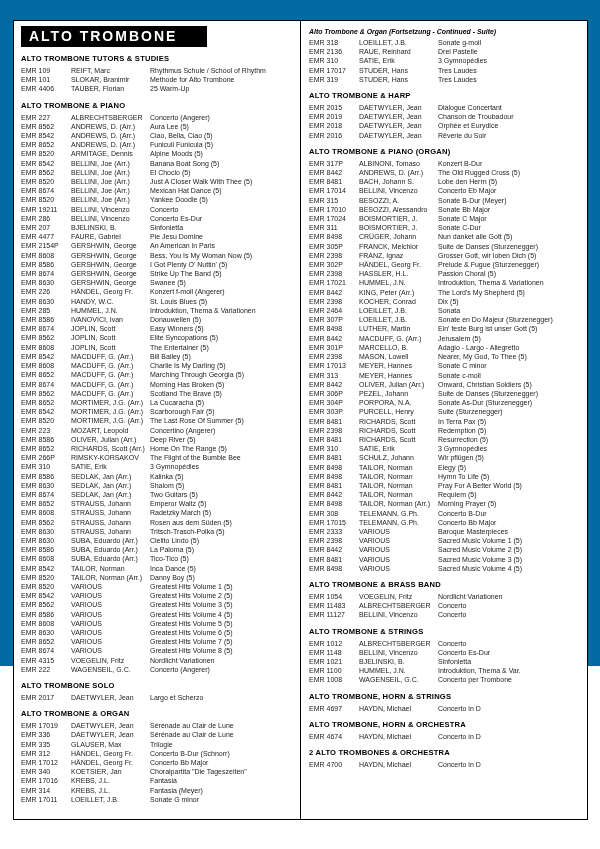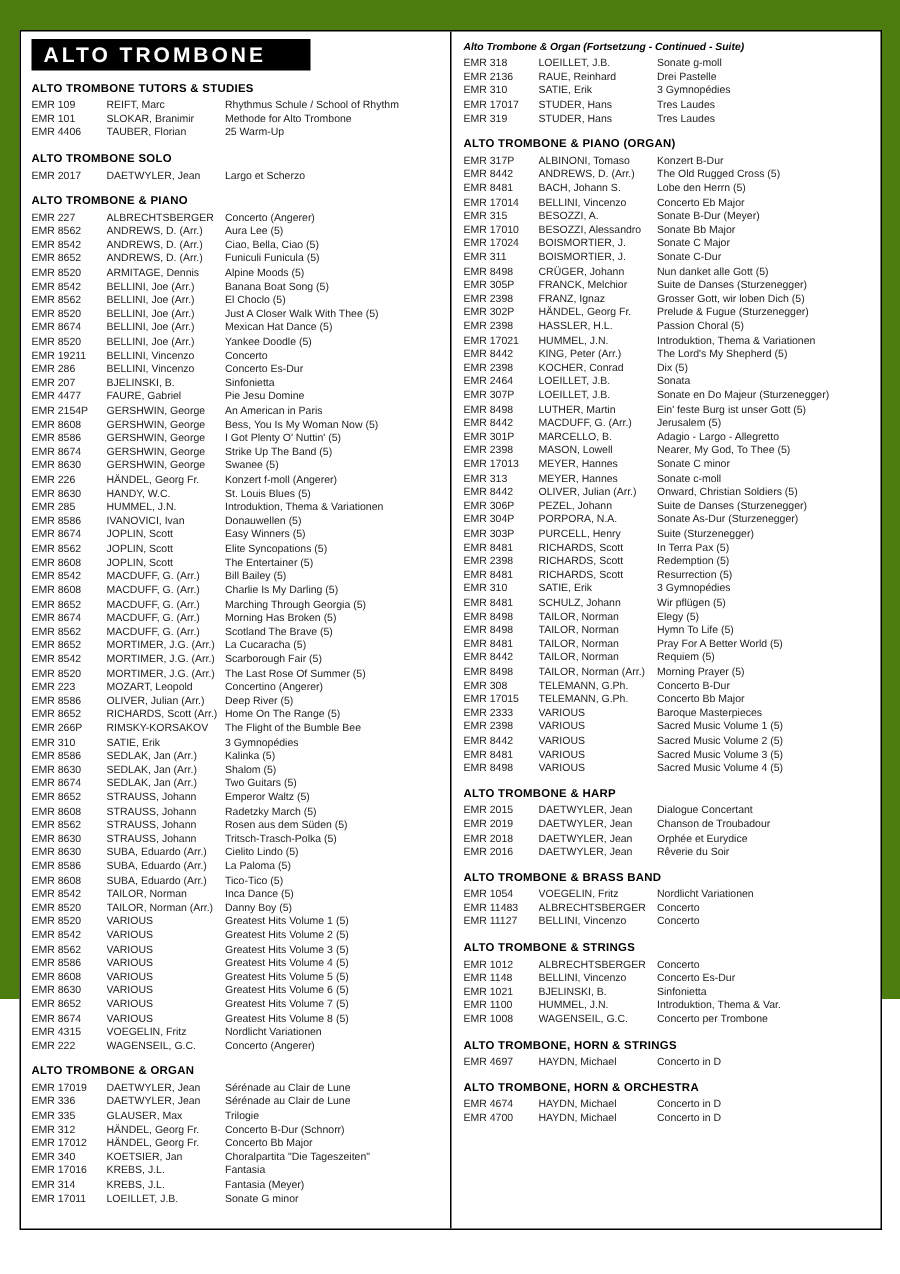--- a/index.html
+++ b/index.html
@@ -9,7 +9,7 @@
     color:#1c1c1c;
     -webkit-font-smoothing:antialiased;
   }
-  .page { position:absolute; left:0; top:0; width:600px; height:666px; background:#4d7c0f; }
+  .page { position:absolute; left:0; top:0; width:600px; height:666px; background:#0369a1; }
   .border-box {
     position:absolute; left:13px; top:20px; width:575px; height:800px;
     border:1.5px solid #000; box-sizing:border-box;

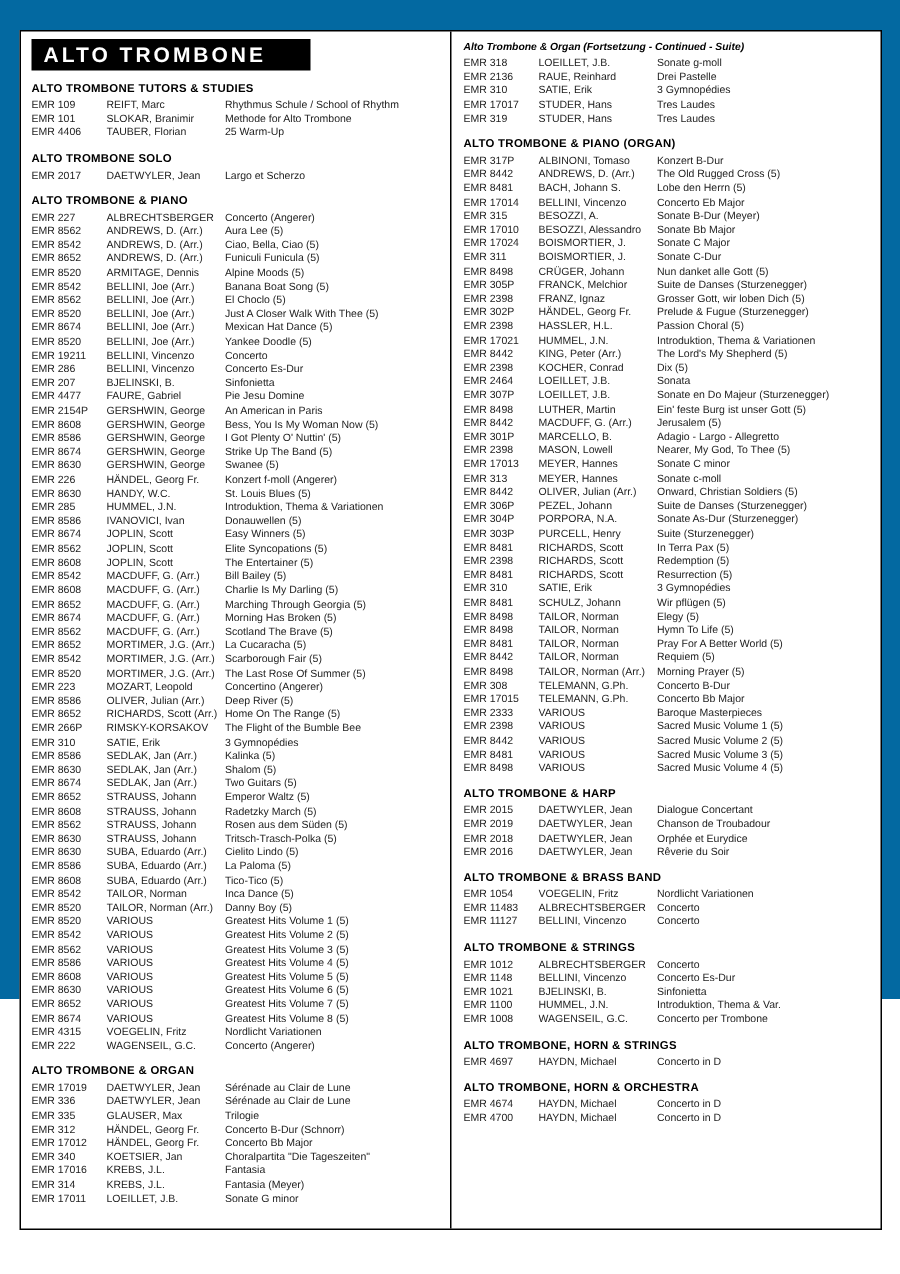--- a/index.html
+++ b/index.html
@@ -467,6 +467,29 @@
             </div>
           </div>
           <div class="section">
+            <div class="section-heading">ALTO TROMBONE &amp; HARP</div>
+            <div class="row">
+              <span class="ref">EMR 2015</span>
+              <span class="composer">DAETWYLER, Jean</span>
+              <span class="work-title">Dialogue Concertant</span>
+            </div>
+            <div class="row">
+              <span class="ref">EMR 2019</span>
+              <span class="composer">DAETWYLER, Jean</span>
+              <span class="work-title">Chanson de Troubadour</span>
+            </div>
+            <div class="row">
+              <span class="ref">EMR 2018</span>
+              <span class="composer">DAETWYLER, Jean</span>
+              <span class="work-title">Orphée et Eurydice</span>
+            </div>
+            <div class="row">
+              <span class="ref">EMR 2016</span>
+              <span class="composer">DAETWYLER, Jean</span>
+              <span class="work-title">Rêverie du Soir</span>
+            </div>
+          </div>
+          <div class="section">
             <div class="section-heading">ALTO TROMBONE &amp; PIANO (ORGAN)</div>
             <div class="row">
               <span class="ref">EMR 317P</span>
@@ -692,29 +715,6 @@
               <span class="ref">EMR 8498</span>
               <span class="composer">VARIOUS</span>
               <span class="work-title">Sacred Music Volume 4 (5)</span>
-            </div>
-          </div>
-          <div class="section">
-            <div class="section-heading">ALTO TROMBONE &amp; HARP</div>
-            <div class="row">
-              <span class="ref">EMR 2015</span>
-              <span class="composer">DAETWYLER, Jean</span>
-              <span class="work-title">Dialogue Concertant</span>
-            </div>
-            <div class="row">
-              <span class="ref">EMR 2019</span>
-              <span class="composer">DAETWYLER, Jean</span>
-              <span class="work-title">Chanson de Troubadour</span>
-            </div>
-            <div class="row">
-              <span class="ref">EMR 2018</span>
-              <span class="composer">DAETWYLER, Jean</span>
-              <span class="work-title">Orphée et Eurydice</span>
-            </div>
-            <div class="row">
-              <span class="ref">EMR 2016</span>
-              <span class="composer">DAETWYLER, Jean</span>
-              <span class="work-title">Rêverie du Soir</span>
             </div>
           </div>
           <div class="section">

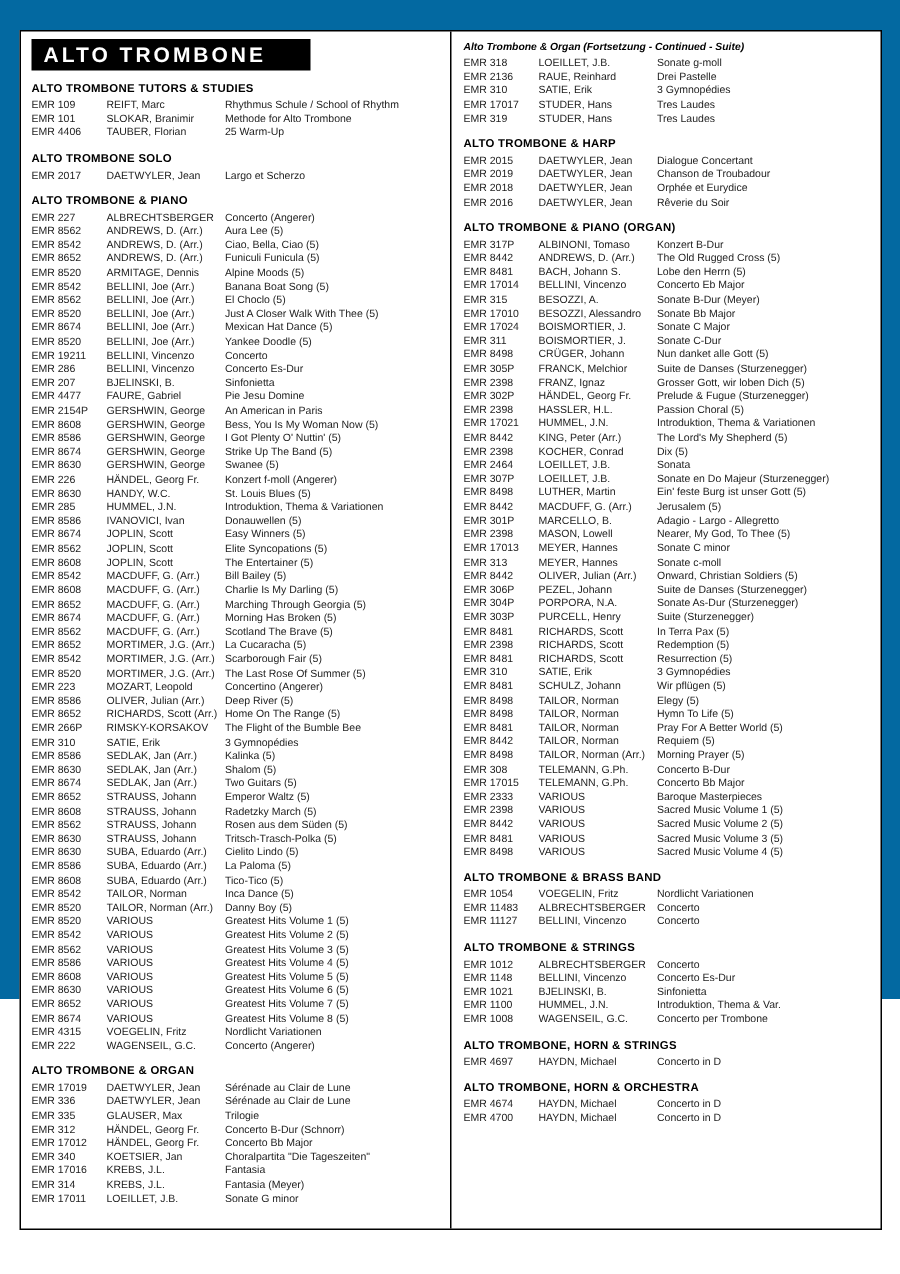--- a/index.html
+++ b/index.html
@@ -71,319 +71,319 @@
             </div>
           </div>
           <div class="section">
+            <div class="section-heading">ALTO TROMBONE &amp; PIANO</div>
+            <div class="row">
+              <span class="ref">EMR 227</span>
+              <span class="composer">ALBRECHTSBERGER</span>
+              <span class="work-title">Concerto (Angerer)</span>
+            </div>
+            <div class="row">
+              <span class="ref">EMR 8562</span>
+              <span class="composer">ANDREWS, D. (Arr.)</span>
+              <span class="work-title">Aura Lee (5)</span>
+            </div>
+            <div class="row">
+              <span class="ref">EMR 8542</span>
+              <span class="composer">ANDREWS, D. (Arr.)</span>
+              <span class="work-title">Ciao, Bella, Ciao (5)</span>
+            </div>
+            <div class="row">
+              <span class="ref">EMR 8652</span>
+              <span class="composer">ANDREWS, D. (Arr.)</span>
+              <span class="work-title">Funiculi Funicula (5)</span>
+            </div>
+            <div class="row">
+              <span class="ref">EMR 8520</span>
+              <span class="composer">ARMITAGE, Dennis</span>
+              <span class="work-title">Alpine Moods (5)</span>
+            </div>
+            <div class="row">
+              <span class="ref">EMR 8542</span>
+              <span class="composer">BELLINI, Joe (Arr.)</span>
+              <span class="work-title">Banana Boat Song (5)</span>
+            </div>
+            <div class="row">
+              <span class="ref">EMR 8562</span>
+              <span class="composer">BELLINI, Joe (Arr.)</span>
+              <span class="work-title">El Choclo (5)</span>
+            </div>
+            <div class="row">
+              <span class="ref">EMR 8520</span>
+              <span class="composer">BELLINI, Joe (Arr.)</span>
+              <span class="work-title">Just A Closer Walk With Thee (5)</span>
+            </div>
+            <div class="row">
+              <span class="ref">EMR 8674</span>
+              <span class="composer">BELLINI, Joe (Arr.)</span>
+              <span class="work-title">Mexican Hat Dance (5)</span>
+            </div>
+            <div class="row">
+              <span class="ref">EMR 8520</span>
+              <span class="composer">BELLINI, Joe (Arr.)</span>
+              <span class="work-title">Yankee Doodle (5)</span>
+            </div>
+            <div class="row">
+              <span class="ref">EMR 19211</span>
+              <span class="composer">BELLINI, Vincenzo</span>
+              <span class="work-title">Concerto</span>
+            </div>
+            <div class="row">
+              <span class="ref">EMR 286</span>
+              <span class="composer">BELLINI, Vincenzo</span>
+              <span class="work-title">Concerto Es-Dur</span>
+            </div>
+            <div class="row">
+              <span class="ref">EMR 207</span>
+              <span class="composer">BJELINSKI, B.</span>
+              <span class="work-title">Sinfonietta</span>
+            </div>
+            <div class="row">
+              <span class="ref">EMR 4477</span>
+              <span class="composer">FAURE, Gabriel</span>
+              <span class="work-title">Pie Jesu Domine</span>
+            </div>
+            <div class="row">
+              <span class="ref">EMR 2154P</span>
+              <span class="composer">GERSHWIN, George</span>
+              <span class="work-title">An American in Paris</span>
+            </div>
+            <div class="row">
+              <span class="ref">EMR 8608</span>
+              <span class="composer">GERSHWIN, George</span>
+              <span class="work-title">Bess, You Is My Woman Now (5)</span>
+            </div>
+            <div class="row">
+              <span class="ref">EMR 8586</span>
+              <span class="composer">GERSHWIN, George</span>
+              <span class="work-title">I Got Plenty O' Nuttin' (5)</span>
+            </div>
+            <div class="row">
+              <span class="ref">EMR 8674</span>
+              <span class="composer">GERSHWIN, George</span>
+              <span class="work-title">Strike Up The Band (5)</span>
+            </div>
+            <div class="row">
+              <span class="ref">EMR 8630</span>
+              <span class="composer">GERSHWIN, George</span>
+              <span class="work-title">Swanee (5)</span>
+            </div>
+            <div class="row">
+              <span class="ref">EMR 226</span>
+              <span class="composer">HÄNDEL, Georg Fr.</span>
+              <span class="work-title">Konzert f-moll (Angerer)</span>
+            </div>
+            <div class="row">
+              <span class="ref">EMR 8630</span>
+              <span class="composer">HANDY, W.C.</span>
+              <span class="work-title">St. Louis Blues (5)</span>
+            </div>
+            <div class="row">
+              <span class="ref">EMR 285</span>
+              <span class="composer">HUMMEL, J.N.</span>
+              <span class="work-title">Introduktion, Thema &amp; Variationen</span>
+            </div>
+            <div class="row">
+              <span class="ref">EMR 8586</span>
+              <span class="composer">IVANOVICI, Ivan</span>
+              <span class="work-title">Donauwellen (5)</span>
+            </div>
+            <div class="row">
+              <span class="ref">EMR 8674</span>
+              <span class="composer">JOPLIN, Scott</span>
+              <span class="work-title">Easy Winners (5)</span>
+            </div>
+            <div class="row">
+              <span class="ref">EMR 8562</span>
+              <span class="composer">JOPLIN, Scott</span>
+              <span class="work-title">Elite Syncopations (5)</span>
+            </div>
+            <div class="row">
+              <span class="ref">EMR 8608</span>
+              <span class="composer">JOPLIN, Scott</span>
+              <span class="work-title">The Entertainer (5)</span>
+            </div>
+            <div class="row">
+              <span class="ref">EMR 8542</span>
+              <span class="composer">MACDUFF, G. (Arr.)</span>
+              <span class="work-title">Bill Bailey (5)</span>
+            </div>
+            <div class="row">
+              <span class="ref">EMR 8608</span>
+              <span class="composer">MACDUFF, G. (Arr.)</span>
+              <span class="work-title">Charlie Is My Darling (5)</span>
+            </div>
+            <div class="row">
+              <span class="ref">EMR 8652</span>
+              <span class="composer">MACDUFF, G. (Arr.)</span>
+              <span class="work-title">Marching Through Georgia (5)</span>
+            </div>
+            <div class="row">
+              <span class="ref">EMR 8674</span>
+              <span class="composer">MACDUFF, G. (Arr.)</span>
+              <span class="work-title">Morning Has Broken (5)</span>
+            </div>
+            <div class="row">
+              <span class="ref">EMR 8562</span>
+              <span class="composer">MACDUFF, G. (Arr.)</span>
+              <span class="work-title">Scotland The Brave (5)</span>
+            </div>
+            <div class="row">
+              <span class="ref">EMR 8652</span>
+              <span class="composer">MORTIMER, J.G. (Arr.)</span>
+              <span class="work-title">La Cucaracha (5)</span>
+            </div>
+            <div class="row">
+              <span class="ref">EMR 8542</span>
+              <span class="composer">MORTIMER, J.G. (Arr.)</span>
+              <span class="work-title">Scarborough Fair (5)</span>
+            </div>
+            <div class="row">
+              <span class="ref">EMR 8520</span>
+              <span class="composer">MORTIMER, J.G. (Arr.)</span>
+              <span class="work-title">The Last Rose Of Summer (5)</span>
+            </div>
+            <div class="row">
+              <span class="ref">EMR 223</span>
+              <span class="composer">MOZART, Leopold</span>
+              <span class="work-title">Concertino (Angerer)</span>
+            </div>
+            <div class="row">
+              <span class="ref">EMR 8586</span>
+              <span class="composer">OLIVER, Julian (Arr.)</span>
+              <span class="work-title">Deep River (5)</span>
+            </div>
+            <div class="row">
+              <span class="ref">EMR 8652</span>
+              <span class="composer">RICHARDS, Scott (Arr.)</span>
+              <span class="work-title">Home On The Range (5)</span>
+            </div>
+            <div class="row">
+              <span class="ref">EMR 266P</span>
+              <span class="composer">RIMSKY-KORSAKOV</span>
+              <span class="work-title">The Flight of the Bumble Bee</span>
+            </div>
+            <div class="row">
+              <span class="ref">EMR 310</span>
+              <span class="composer">SATIE, Erik</span>
+              <span class="work-title">3 Gymnopédies</span>
+            </div>
+            <div class="row">
+              <span class="ref">EMR 8586</span>
+              <span class="composer">SEDLAK, Jan (Arr.)</span>
+              <span class="work-title">Kalinka (5)</span>
+            </div>
+            <div class="row">
+              <span class="ref">EMR 8630</span>
+              <span class="composer">SEDLAK, Jan (Arr.)</span>
+              <span class="work-title">Shalom (5)</span>
+            </div>
+            <div class="row">
+              <span class="ref">EMR 8674</span>
+              <span class="composer">SEDLAK, Jan (Arr.)</span>
+              <span class="work-title">Two Guitars (5)</span>
+            </div>
+            <div class="row">
+              <span class="ref">EMR 8652</span>
+              <span class="composer">STRAUSS, Johann</span>
+              <span class="work-title">Emperor Waltz (5)</span>
+            </div>
+            <div class="row">
+              <span class="ref">EMR 8608</span>
+              <span class="composer">STRAUSS, Johann</span>
+              <span class="work-title">Radetzky March (5)</span>
+            </div>
+            <div class="row">
+              <span class="ref">EMR 8562</span>
+              <span class="composer">STRAUSS, Johann</span>
+              <span class="work-title">Rosen aus dem Süden (5)</span>
+            </div>
+            <div class="row">
+              <span class="ref">EMR 8630</span>
+              <span class="composer">STRAUSS, Johann</span>
+              <span class="work-title">Tritsch-Trasch-Polka (5)</span>
+            </div>
+            <div class="row">
+              <span class="ref">EMR 8630</span>
+              <span class="composer">SUBA, Eduardo (Arr.)</span>
+              <span class="work-title">Cielito Lindo (5)</span>
+            </div>
+            <div class="row">
+              <span class="ref">EMR 8586</span>
+              <span class="composer">SUBA, Eduardo (Arr.)</span>
+              <span class="work-title">La Paloma (5)</span>
+            </div>
+            <div class="row">
+              <span class="ref">EMR 8608</span>
+              <span class="composer">SUBA, Eduardo (Arr.)</span>
+              <span class="work-title">Tico-Tico (5)</span>
+            </div>
+            <div class="row">
+              <span class="ref">EMR 8542</span>
+              <span class="composer">TAILOR, Norman</span>
+              <span class="work-title">Inca Dance (5)</span>
+            </div>
+            <div class="row">
+              <span class="ref">EMR 8520</span>
+              <span class="composer">TAILOR, Norman (Arr.)</span>
+              <span class="work-title">Danny Boy (5)</span>
+            </div>
+            <div class="row">
+              <span class="ref">EMR 8520</span>
+              <span class="composer">VARIOUS</span>
+              <span class="work-title">Greatest Hits Volume 1 (5)</span>
+            </div>
+            <div class="row">
+              <span class="ref">EMR 8542</span>
+              <span class="composer">VARIOUS</span>
+              <span class="work-title">Greatest Hits Volume 2 (5)</span>
+            </div>
+            <div class="row">
+              <span class="ref">EMR 8562</span>
+              <span class="composer">VARIOUS</span>
+              <span class="work-title">Greatest Hits Volume 3 (5)</span>
+            </div>
+            <div class="row">
+              <span class="ref">EMR 8586</span>
+              <span class="composer">VARIOUS</span>
+              <span class="work-title">Greatest Hits Volume 4 (5)</span>
+            </div>
+            <div class="row">
+              <span class="ref">EMR 8608</span>
+              <span class="composer">VARIOUS</span>
+              <span class="work-title">Greatest Hits Volume 5 (5)</span>
+            </div>
+            <div class="row">
+              <span class="ref">EMR 8630</span>
+              <span class="composer">VARIOUS</span>
+              <span class="work-title">Greatest Hits Volume 6 (5)</span>
+            </div>
+            <div class="row">
+              <span class="ref">EMR 8652</span>
+              <span class="composer">VARIOUS</span>
+              <span class="work-title">Greatest Hits Volume 7 (5)</span>
+            </div>
+            <div class="row">
+              <span class="ref">EMR 8674</span>
+              <span class="composer">VARIOUS</span>
+              <span class="work-title">Greatest Hits Volume 8 (5)</span>
+            </div>
+            <div class="row">
+              <span class="ref">EMR 4315</span>
+              <span class="composer">VOEGELIN, Fritz</span>
+              <span class="work-title">Nordlicht Variationen</span>
+            </div>
+            <div class="row">
+              <span class="ref">EMR 222</span>
+              <span class="composer">WAGENSEIL, G.C.</span>
+              <span class="work-title">Concerto (Angerer)</span>
+            </div>
+          </div>
+          <div class="section">
             <div class="section-heading">ALTO TROMBONE SOLO</div>
             <div class="row">
               <span class="ref">EMR 2017</span>
               <span class="composer">DAETWYLER, Jean</span>
               <span class="work-title">Largo et Scherzo</span>
-            </div>
-          </div>
-          <div class="section">
-            <div class="section-heading">ALTO TROMBONE &amp; PIANO</div>
-            <div class="row">
-              <span class="ref">EMR 227</span>
-              <span class="composer">ALBRECHTSBERGER</span>
-              <span class="work-title">Concerto (Angerer)</span>
-            </div>
-            <div class="row">
-              <span class="ref">EMR 8562</span>
-              <span class="composer">ANDREWS, D. (Arr.)</span>
-              <span class="work-title">Aura Lee (5)</span>
-            </div>
-            <div class="row">
-              <span class="ref">EMR 8542</span>
-              <span class="composer">ANDREWS, D. (Arr.)</span>
-              <span class="work-title">Ciao, Bella, Ciao (5)</span>
-            </div>
-            <div class="row">
-              <span class="ref">EMR 8652</span>
-              <span class="composer">ANDREWS, D. (Arr.)</span>
-              <span class="work-title">Funiculi Funicula (5)</span>
-            </div>
-            <div class="row">
-              <span class="ref">EMR 8520</span>
-              <span class="composer">ARMITAGE, Dennis</span>
-              <span class="work-title">Alpine Moods (5)</span>
-            </div>
-            <div class="row">
-              <span class="ref">EMR 8542</span>
-              <span class="composer">BELLINI, Joe (Arr.)</span>
-              <span class="work-title">Banana Boat Song (5)</span>
-            </div>
-            <div class="row">
-              <span class="ref">EMR 8562</span>
-              <span class="composer">BELLINI, Joe (Arr.)</span>
-              <span class="work-title">El Choclo (5)</span>
-            </div>
-            <div class="row">
-              <span class="ref">EMR 8520</span>
-              <span class="composer">BELLINI, Joe (Arr.)</span>
-              <span class="work-title">Just A Closer Walk With Thee (5)</span>
-            </div>
-            <div class="row">
-              <span class="ref">EMR 8674</span>
-              <span class="composer">BELLINI, Joe (Arr.)</span>
-              <span class="work-title">Mexican Hat Dance (5)</span>
-            </div>
-            <div class="row">
-              <span class="ref">EMR 8520</span>
-              <span class="composer">BELLINI, Joe (Arr.)</span>
-              <span class="work-title">Yankee Doodle (5)</span>
-            </div>
-            <div class="row">
-              <span class="ref">EMR 19211</span>
-              <span class="composer">BELLINI, Vincenzo</span>
-              <span class="work-title">Concerto</span>
-            </div>
-            <div class="row">
-              <span class="ref">EMR 286</span>
-              <span class="composer">BELLINI, Vincenzo</span>
-              <span class="work-title">Concerto Es-Dur</span>
-            </div>
-            <div class="row">
-              <span class="ref">EMR 207</span>
-              <span class="composer">BJELINSKI, B.</span>
-              <span class="work-title">Sinfonietta</span>
-            </div>
-            <div class="row">
-              <span class="ref">EMR 4477</span>
-              <span class="composer">FAURE, Gabriel</span>
-              <span class="work-title">Pie Jesu Domine</span>
-            </div>
-            <div class="row">
-              <span class="ref">EMR 2154P</span>
-              <span class="composer">GERSHWIN, George</span>
-              <span class="work-title">An American in Paris</span>
-            </div>
-            <div class="row">
-              <span class="ref">EMR 8608</span>
-              <span class="composer">GERSHWIN, George</span>
-              <span class="work-title">Bess, You Is My Woman Now (5)</span>
-            </div>
-            <div class="row">
-              <span class="ref">EMR 8586</span>
-              <span class="composer">GERSHWIN, George</span>
-              <span class="work-title">I Got Plenty O' Nuttin' (5)</span>
-            </div>
-            <div class="row">
-              <span class="ref">EMR 8674</span>
-              <span class="composer">GERSHWIN, George</span>
-              <span class="work-title">Strike Up The Band (5)</span>
-            </div>
-            <div class="row">
-              <span class="ref">EMR 8630</span>
-              <span class="composer">GERSHWIN, George</span>
-              <span class="work-title">Swanee (5)</span>
-            </div>
-            <div class="row">
-              <span class="ref">EMR 226</span>
-              <span class="composer">HÄNDEL, Georg Fr.</span>
-              <span class="work-title">Konzert f-moll (Angerer)</span>
-            </div>
-            <div class="row">
-              <span class="ref">EMR 8630</span>
-              <span class="composer">HANDY, W.C.</span>
-              <span class="work-title">St. Louis Blues (5)</span>
-            </div>
-            <div class="row">
-              <span class="ref">EMR 285</span>
-              <span class="composer">HUMMEL, J.N.</span>
-              <span class="work-title">Introduktion, Thema &amp; Variationen</span>
-            </div>
-            <div class="row">
-              <span class="ref">EMR 8586</span>
-              <span class="composer">IVANOVICI, Ivan</span>
-              <span class="work-title">Donauwellen (5)</span>
-            </div>
-            <div class="row">
-              <span class="ref">EMR 8674</span>
-              <span class="composer">JOPLIN, Scott</span>
-              <span class="work-title">Easy Winners (5)</span>
-            </div>
-            <div class="row">
-              <span class="ref">EMR 8562</span>
-              <span class="composer">JOPLIN, Scott</span>
-              <span class="work-title">Elite Syncopations (5)</span>
-            </div>
-            <div class="row">
-              <span class="ref">EMR 8608</span>
-              <span class="composer">JOPLIN, Scott</span>
-              <span class="work-title">The Entertainer (5)</span>
-            </div>
-            <div class="row">
-              <span class="ref">EMR 8542</span>
-              <span class="composer">MACDUFF, G. (Arr.)</span>
-              <span class="work-title">Bill Bailey (5)</span>
-            </div>
-            <div class="row">
-              <span class="ref">EMR 8608</span>
-              <span class="composer">MACDUFF, G. (Arr.)</span>
-              <span class="work-title">Charlie Is My Darling (5)</span>
-            </div>
-            <div class="row">
-              <span class="ref">EMR 8652</span>
-              <span class="composer">MACDUFF, G. (Arr.)</span>
-              <span class="work-title">Marching Through Georgia (5)</span>
-            </div>
-            <div class="row">
-              <span class="ref">EMR 8674</span>
-              <span class="composer">MACDUFF, G. (Arr.)</span>
-              <span class="work-title">Morning Has Broken (5)</span>
-            </div>
-            <div class="row">
-              <span class="ref">EMR 8562</span>
-              <span class="composer">MACDUFF, G. (Arr.)</span>
-              <span class="work-title">Scotland The Brave (5)</span>
-            </div>
-            <div class="row">
-              <span class="ref">EMR 8652</span>
-              <span class="composer">MORTIMER, J.G. (Arr.)</span>
-              <span class="work-title">La Cucaracha (5)</span>
-            </div>
-            <div class="row">
-              <span class="ref">EMR 8542</span>
-              <span class="composer">MORTIMER, J.G. (Arr.)</span>
-              <span class="work-title">Scarborough Fair (5)</span>
-            </div>
-            <div class="row">
-              <span class="ref">EMR 8520</span>
-              <span class="composer">MORTIMER, J.G. (Arr.)</span>
-              <span class="work-title">The Last Rose Of Summer (5)</span>
-            </div>
-            <div class="row">
-              <span class="ref">EMR 223</span>
-              <span class="composer">MOZART, Leopold</span>
-              <span class="work-title">Concertino (Angerer)</span>
-            </div>
-            <div class="row">
-              <span class="ref">EMR 8586</span>
-              <span class="composer">OLIVER, Julian (Arr.)</span>
-              <span class="work-title">Deep River (5)</span>
-            </div>
-            <div class="row">
-              <span class="ref">EMR 8652</span>
-              <span class="composer">RICHARDS, Scott (Arr.)</span>
-              <span class="work-title">Home On The Range (5)</span>
-            </div>
-            <div class="row">
-              <span class="ref">EMR 266P</span>
-              <span class="composer">RIMSKY-KORSAKOV</span>
-              <span class="work-title">The Flight of the Bumble Bee</span>
-            </div>
-            <div class="row">
-              <span class="ref">EMR 310</span>
-              <span class="composer">SATIE, Erik</span>
-              <span class="work-title">3 Gymnopédies</span>
-            </div>
-            <div class="row">
-              <span class="ref">EMR 8586</span>
-              <span class="composer">SEDLAK, Jan (Arr.)</span>
-              <span class="work-title">Kalinka (5)</span>
-            </div>
-            <div class="row">
-              <span class="ref">EMR 8630</span>
-              <span class="composer">SEDLAK, Jan (Arr.)</span>
-              <span class="work-title">Shalom (5)</span>
-            </div>
-            <div class="row">
-              <span class="ref">EMR 8674</span>
-              <span class="composer">SEDLAK, Jan (Arr.)</span>
-              <span class="work-title">Two Guitars (5)</span>
-            </div>
-            <div class="row">
-              <span class="ref">EMR 8652</span>
-              <span class="composer">STRAUSS, Johann</span>
-              <span class="work-title">Emperor Waltz (5)</span>
-            </div>
-            <div class="row">
-              <span class="ref">EMR 8608</span>
-              <span class="composer">STRAUSS, Johann</span>
-              <span class="work-title">Radetzky March (5)</span>
-            </div>
-            <div class="row">
-              <span class="ref">EMR 8562</span>
-              <span class="composer">STRAUSS, Johann</span>
-              <span class="work-title">Rosen aus dem Süden (5)</span>
-            </div>
-            <div class="row">
-              <span class="ref">EMR 8630</span>
-              <span class="composer">STRAUSS, Johann</span>
-              <span class="work-title">Tritsch-Trasch-Polka (5)</span>
-            </div>
-            <div class="row">
-              <span class="ref">EMR 8630</span>
-              <span class="composer">SUBA, Eduardo (Arr.)</span>
-              <span class="work-title">Cielito Lindo (5)</span>
-            </div>
-            <div class="row">
-              <span class="ref">EMR 8586</span>
-              <span class="composer">SUBA, Eduardo (Arr.)</span>
-              <span class="work-title">La Paloma (5)</span>
-            </div>
-            <div class="row">
-              <span class="ref">EMR 8608</span>
-              <span class="composer">SUBA, Eduardo (Arr.)</span>
-              <span class="work-title">Tico-Tico (5)</span>
-            </div>
-            <div class="row">
-              <span class="ref">EMR 8542</span>
-              <span class="composer">TAILOR, Norman</span>
-              <span class="work-title">Inca Dance (5)</span>
-            </div>
-            <div class="row">
-              <span class="ref">EMR 8520</span>
-              <span class="composer">TAILOR, Norman (Arr.)</span>
-              <span class="work-title">Danny Boy (5)</span>
-            </div>
-            <div class="row">
-              <span class="ref">EMR 8520</span>
-              <span class="composer">VARIOUS</span>
-              <span class="work-title">Greatest Hits Volume 1 (5)</span>
-            </div>
-            <div class="row">
-              <span class="ref">EMR 8542</span>
-              <span class="composer">VARIOUS</span>
-              <span class="work-title">Greatest Hits Volume 2 (5)</span>
-            </div>
-            <div class="row">
-              <span class="ref">EMR 8562</span>
-              <span class="composer">VARIOUS</span>
-              <span class="work-title">Greatest Hits Volume 3 (5)</span>
-            </div>
-            <div class="row">
-              <span class="ref">EMR 8586</span>
-              <span class="composer">VARIOUS</span>
-              <span class="work-title">Greatest Hits Volume 4 (5)</span>
-            </div>
-            <div class="row">
-              <span class="ref">EMR 8608</span>
-              <span class="composer">VARIOUS</span>
-              <span class="work-title">Greatest Hits Volume 5 (5)</span>
-            </div>
-            <div class="row">
-              <span class="ref">EMR 8630</span>
-              <span class="composer">VARIOUS</span>
-              <span class="work-title">Greatest Hits Volume 6 (5)</span>
-            </div>
-            <div class="row">
-              <span class="ref">EMR 8652</span>
-              <span class="composer">VARIOUS</span>
-              <span class="work-title">Greatest Hits Volume 7 (5)</span>
-            </div>
-            <div class="row">
-              <span class="ref">EMR 8674</span>
-              <span class="composer">VARIOUS</span>
-              <span class="work-title">Greatest Hits Volume 8 (5)</span>
-            </div>
-            <div class="row">
-              <span class="ref">EMR 4315</span>
-              <span class="composer">VOEGELIN, Fritz</span>
-              <span class="work-title">Nordlicht Variationen</span>
-            </div>
-            <div class="row">
-              <span class="ref">EMR 222</span>
-              <span class="composer">WAGENSEIL, G.C.</span>
-              <span class="work-title">Concerto (Angerer)</span>
             </div>
           </div>
           <div class="section">

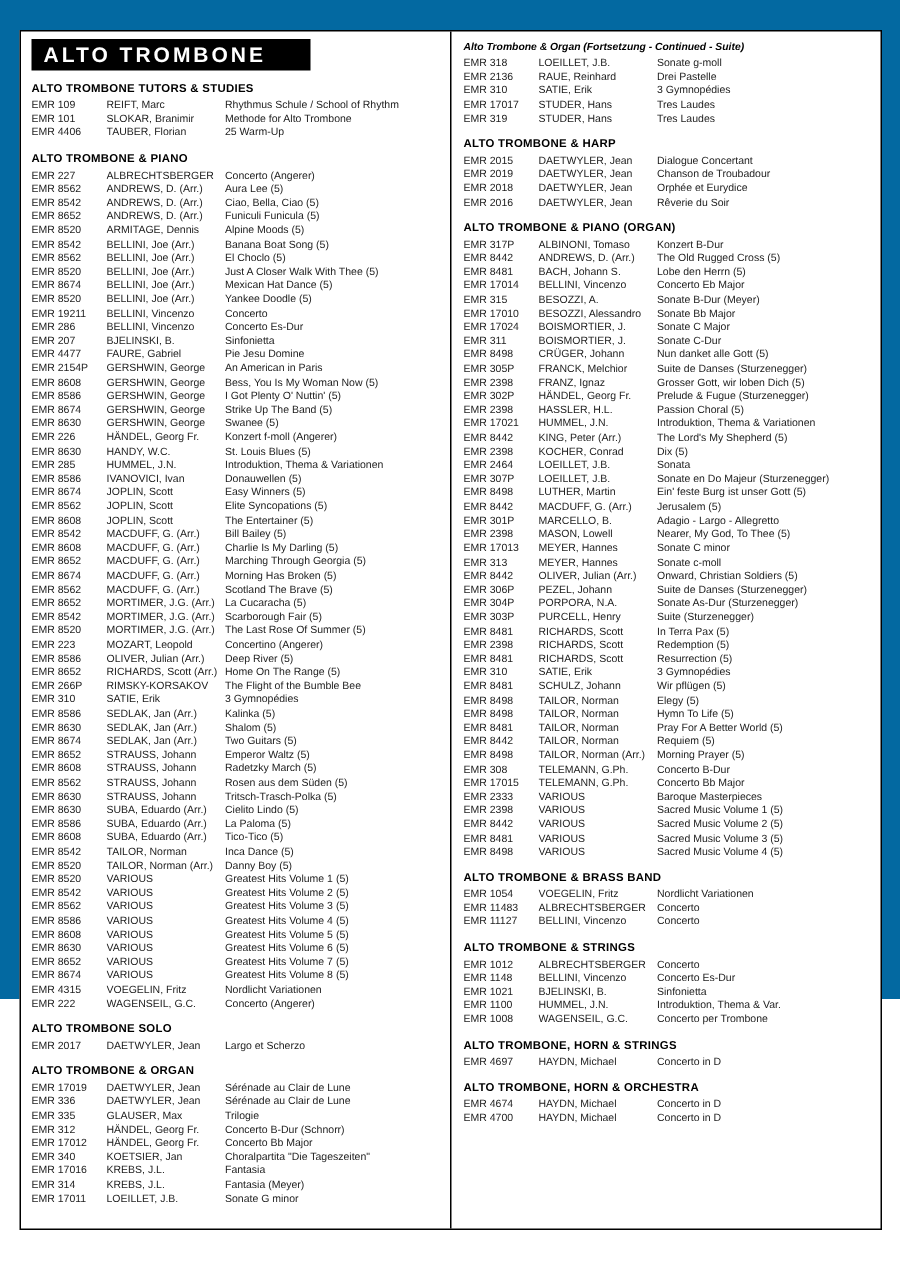--- a/index.html
+++ b/index.html
@@ -782,6 +782,7 @@
             </div>
           </div>
           <div class="section">
+            <div class="section-heading">2 ALTO TROMBONES &amp; ORCHESTRA</div>
             <div class="row">
               <span class="ref">EMR 4700</span>
               <span class="composer">HAYDN, Michael</span>

